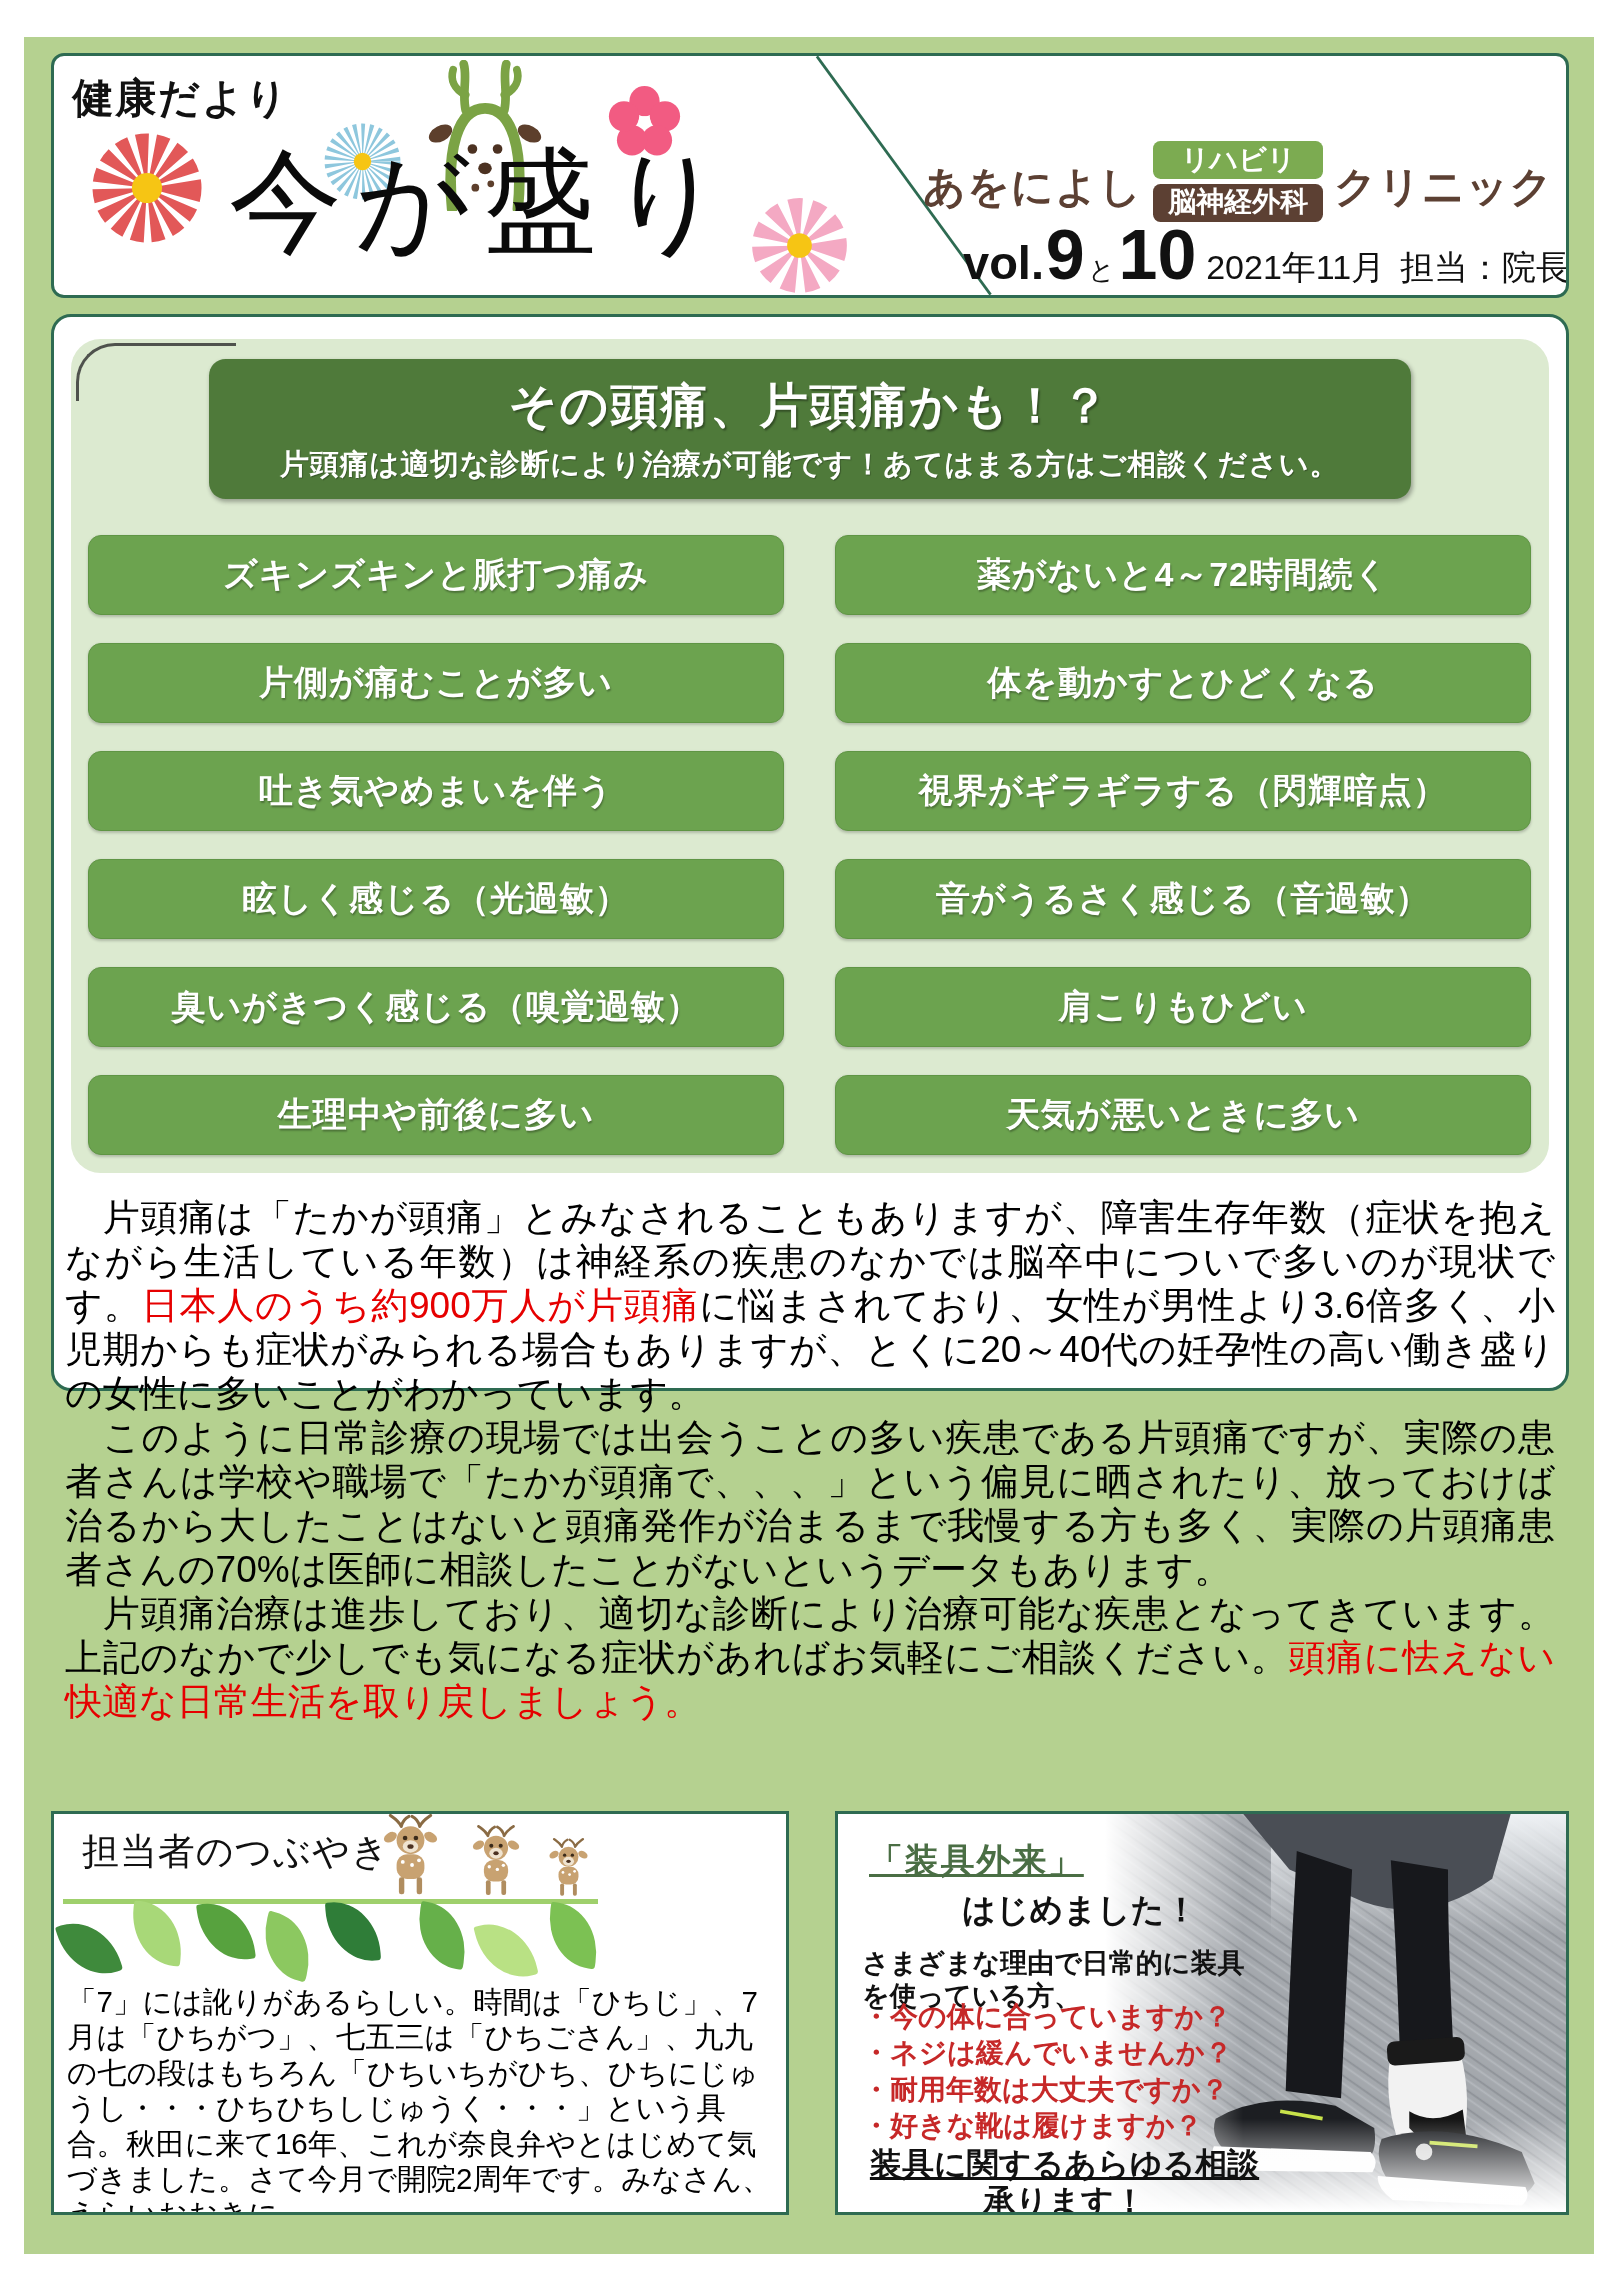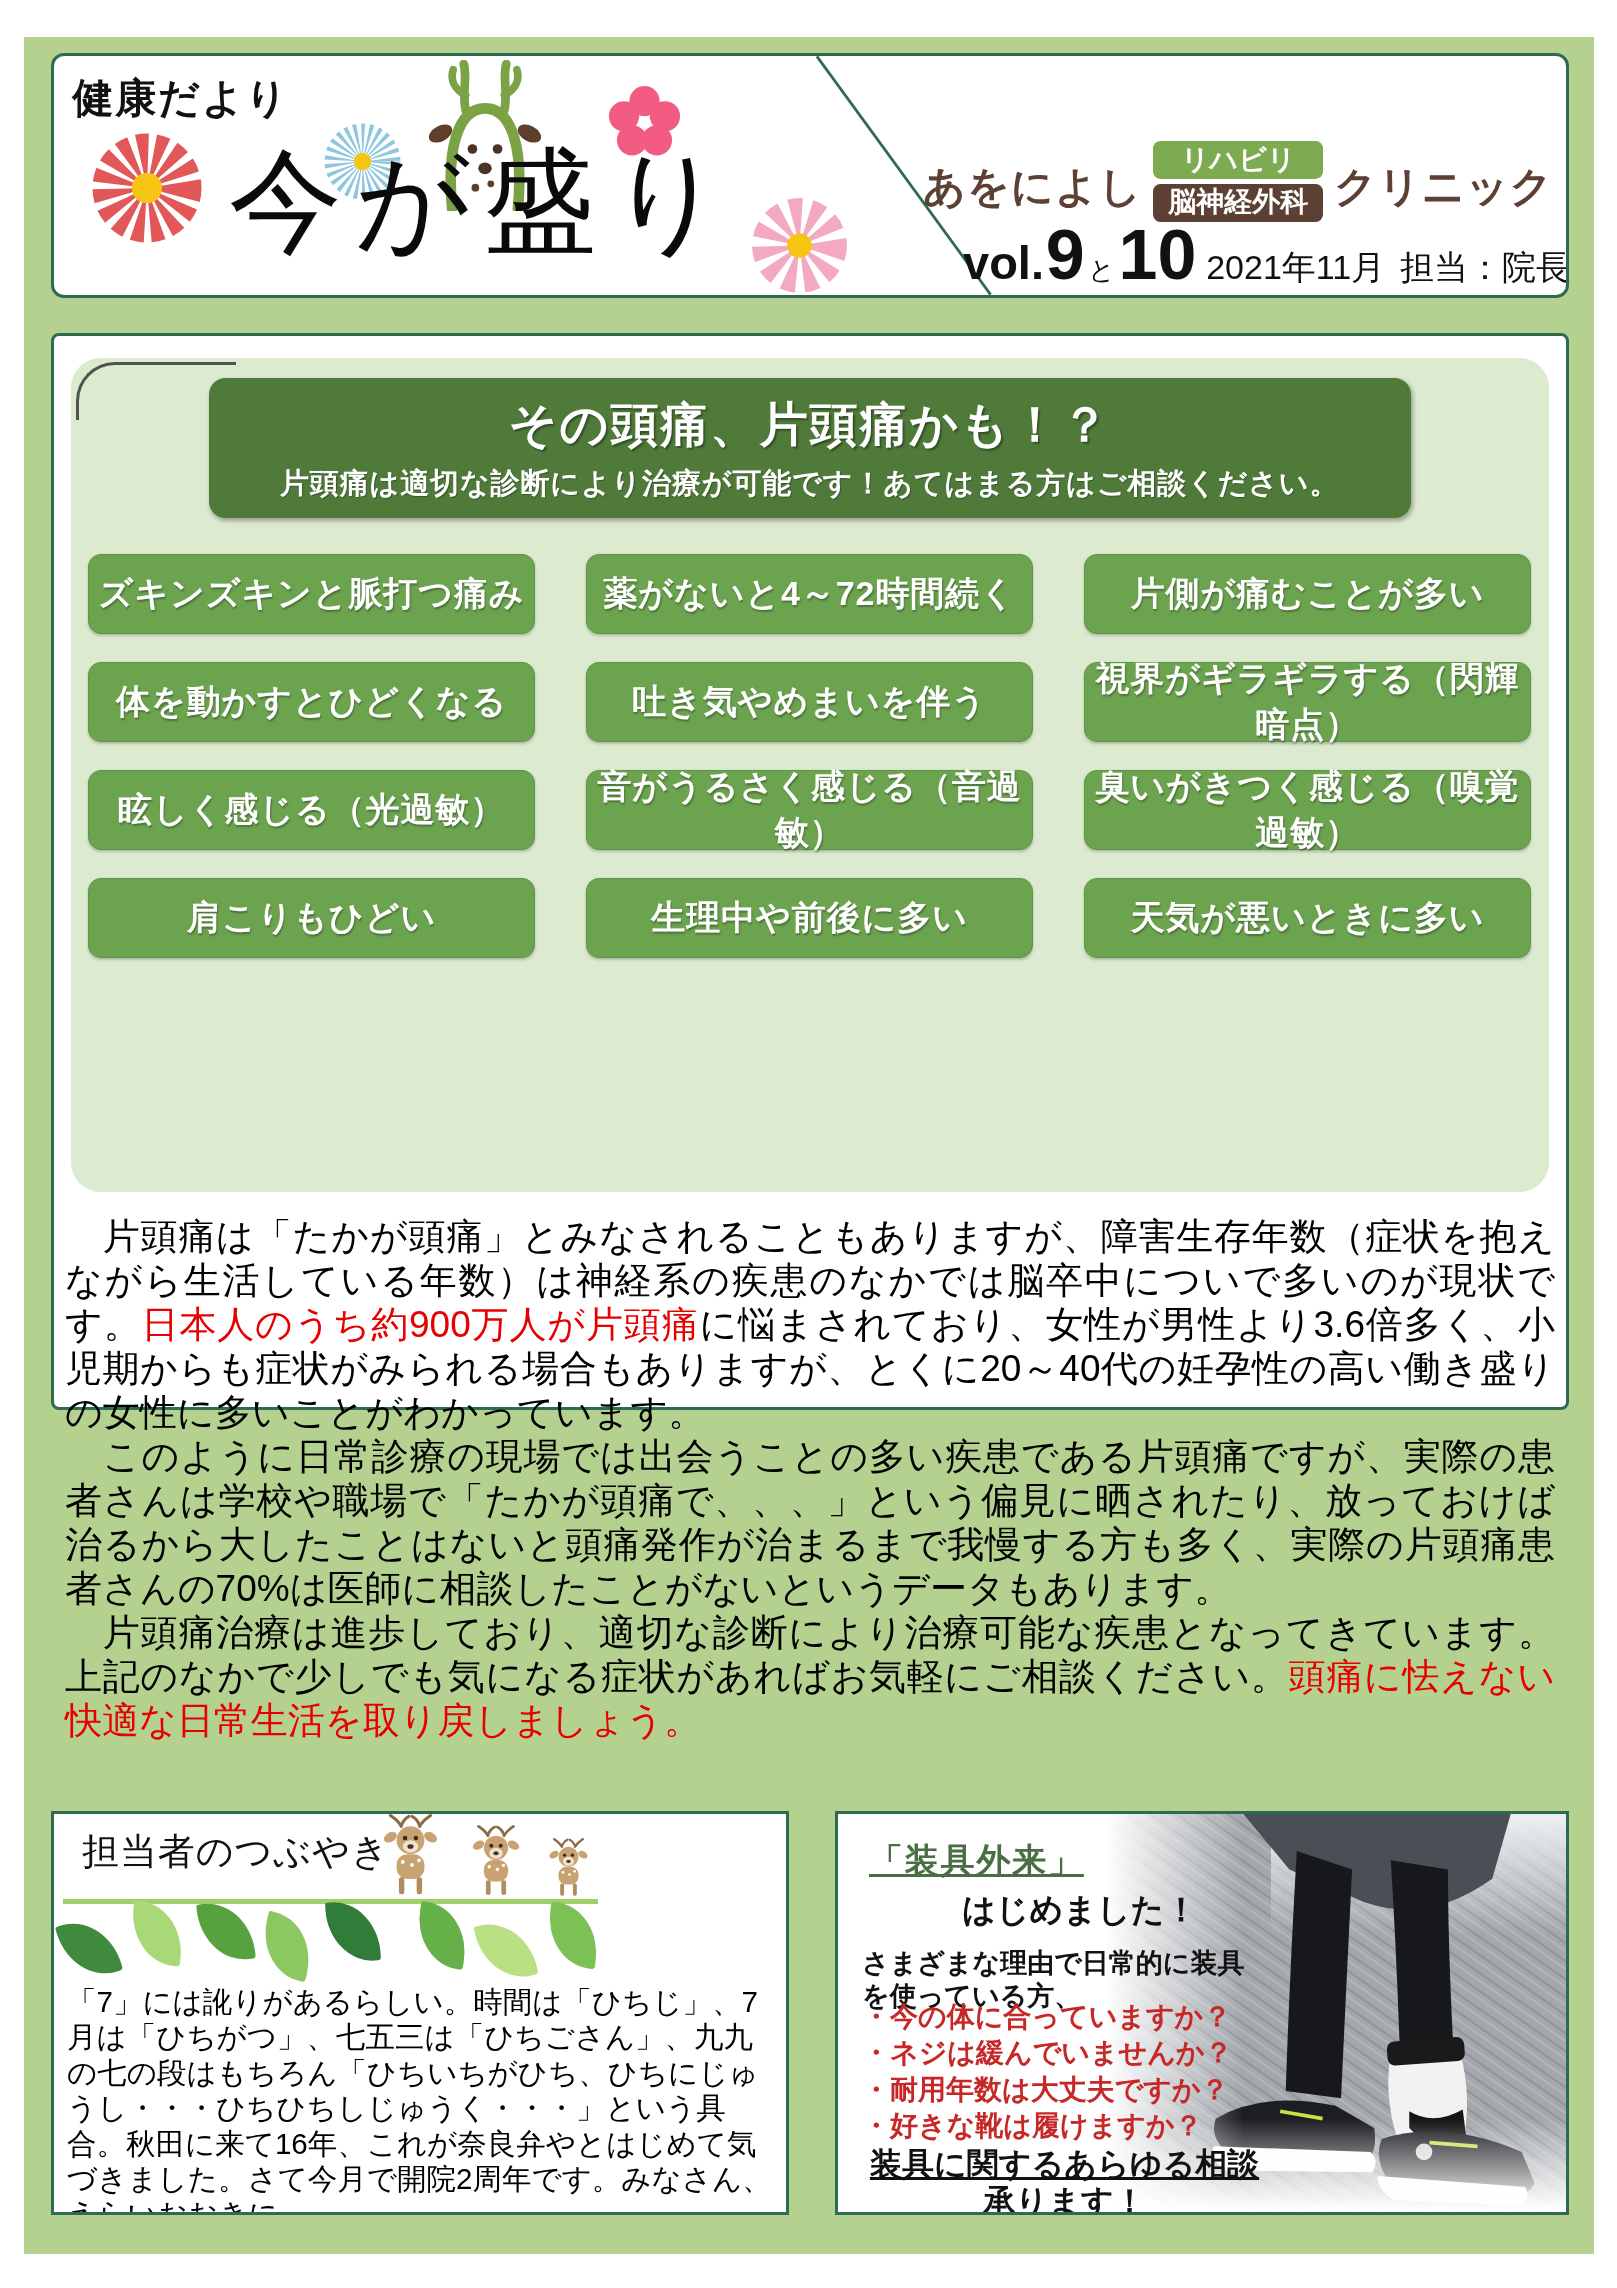--- a/index.html
+++ b/index.html
@@ -33,7 +33,7 @@
 
   
   .main-box{position:absolute;left:51px;top:314px;width:1518px;height:1077px;background:#fff;
-    border:3.7px solid #2e6b52;border-radius:8px;box-sizing:border-box;margin-top:19px;}
+    border:3.7px solid #2e6b52;border-radius:20px;box-sizing:border-box;}
   .panel{position:absolute;left:16.6px;top:22px;width:1478px;height:834px;background:#dcead0;border-radius:29.5px;}
   .panel::before{content:"";position:absolute;left:5.5px;top:3.7px;width:157px;height:55px;
     border-top:3.7px solid #2d2d2d;border-left:3.7px solid #2d2d2d;border-top-left-radius:39px;opacity:.8;}

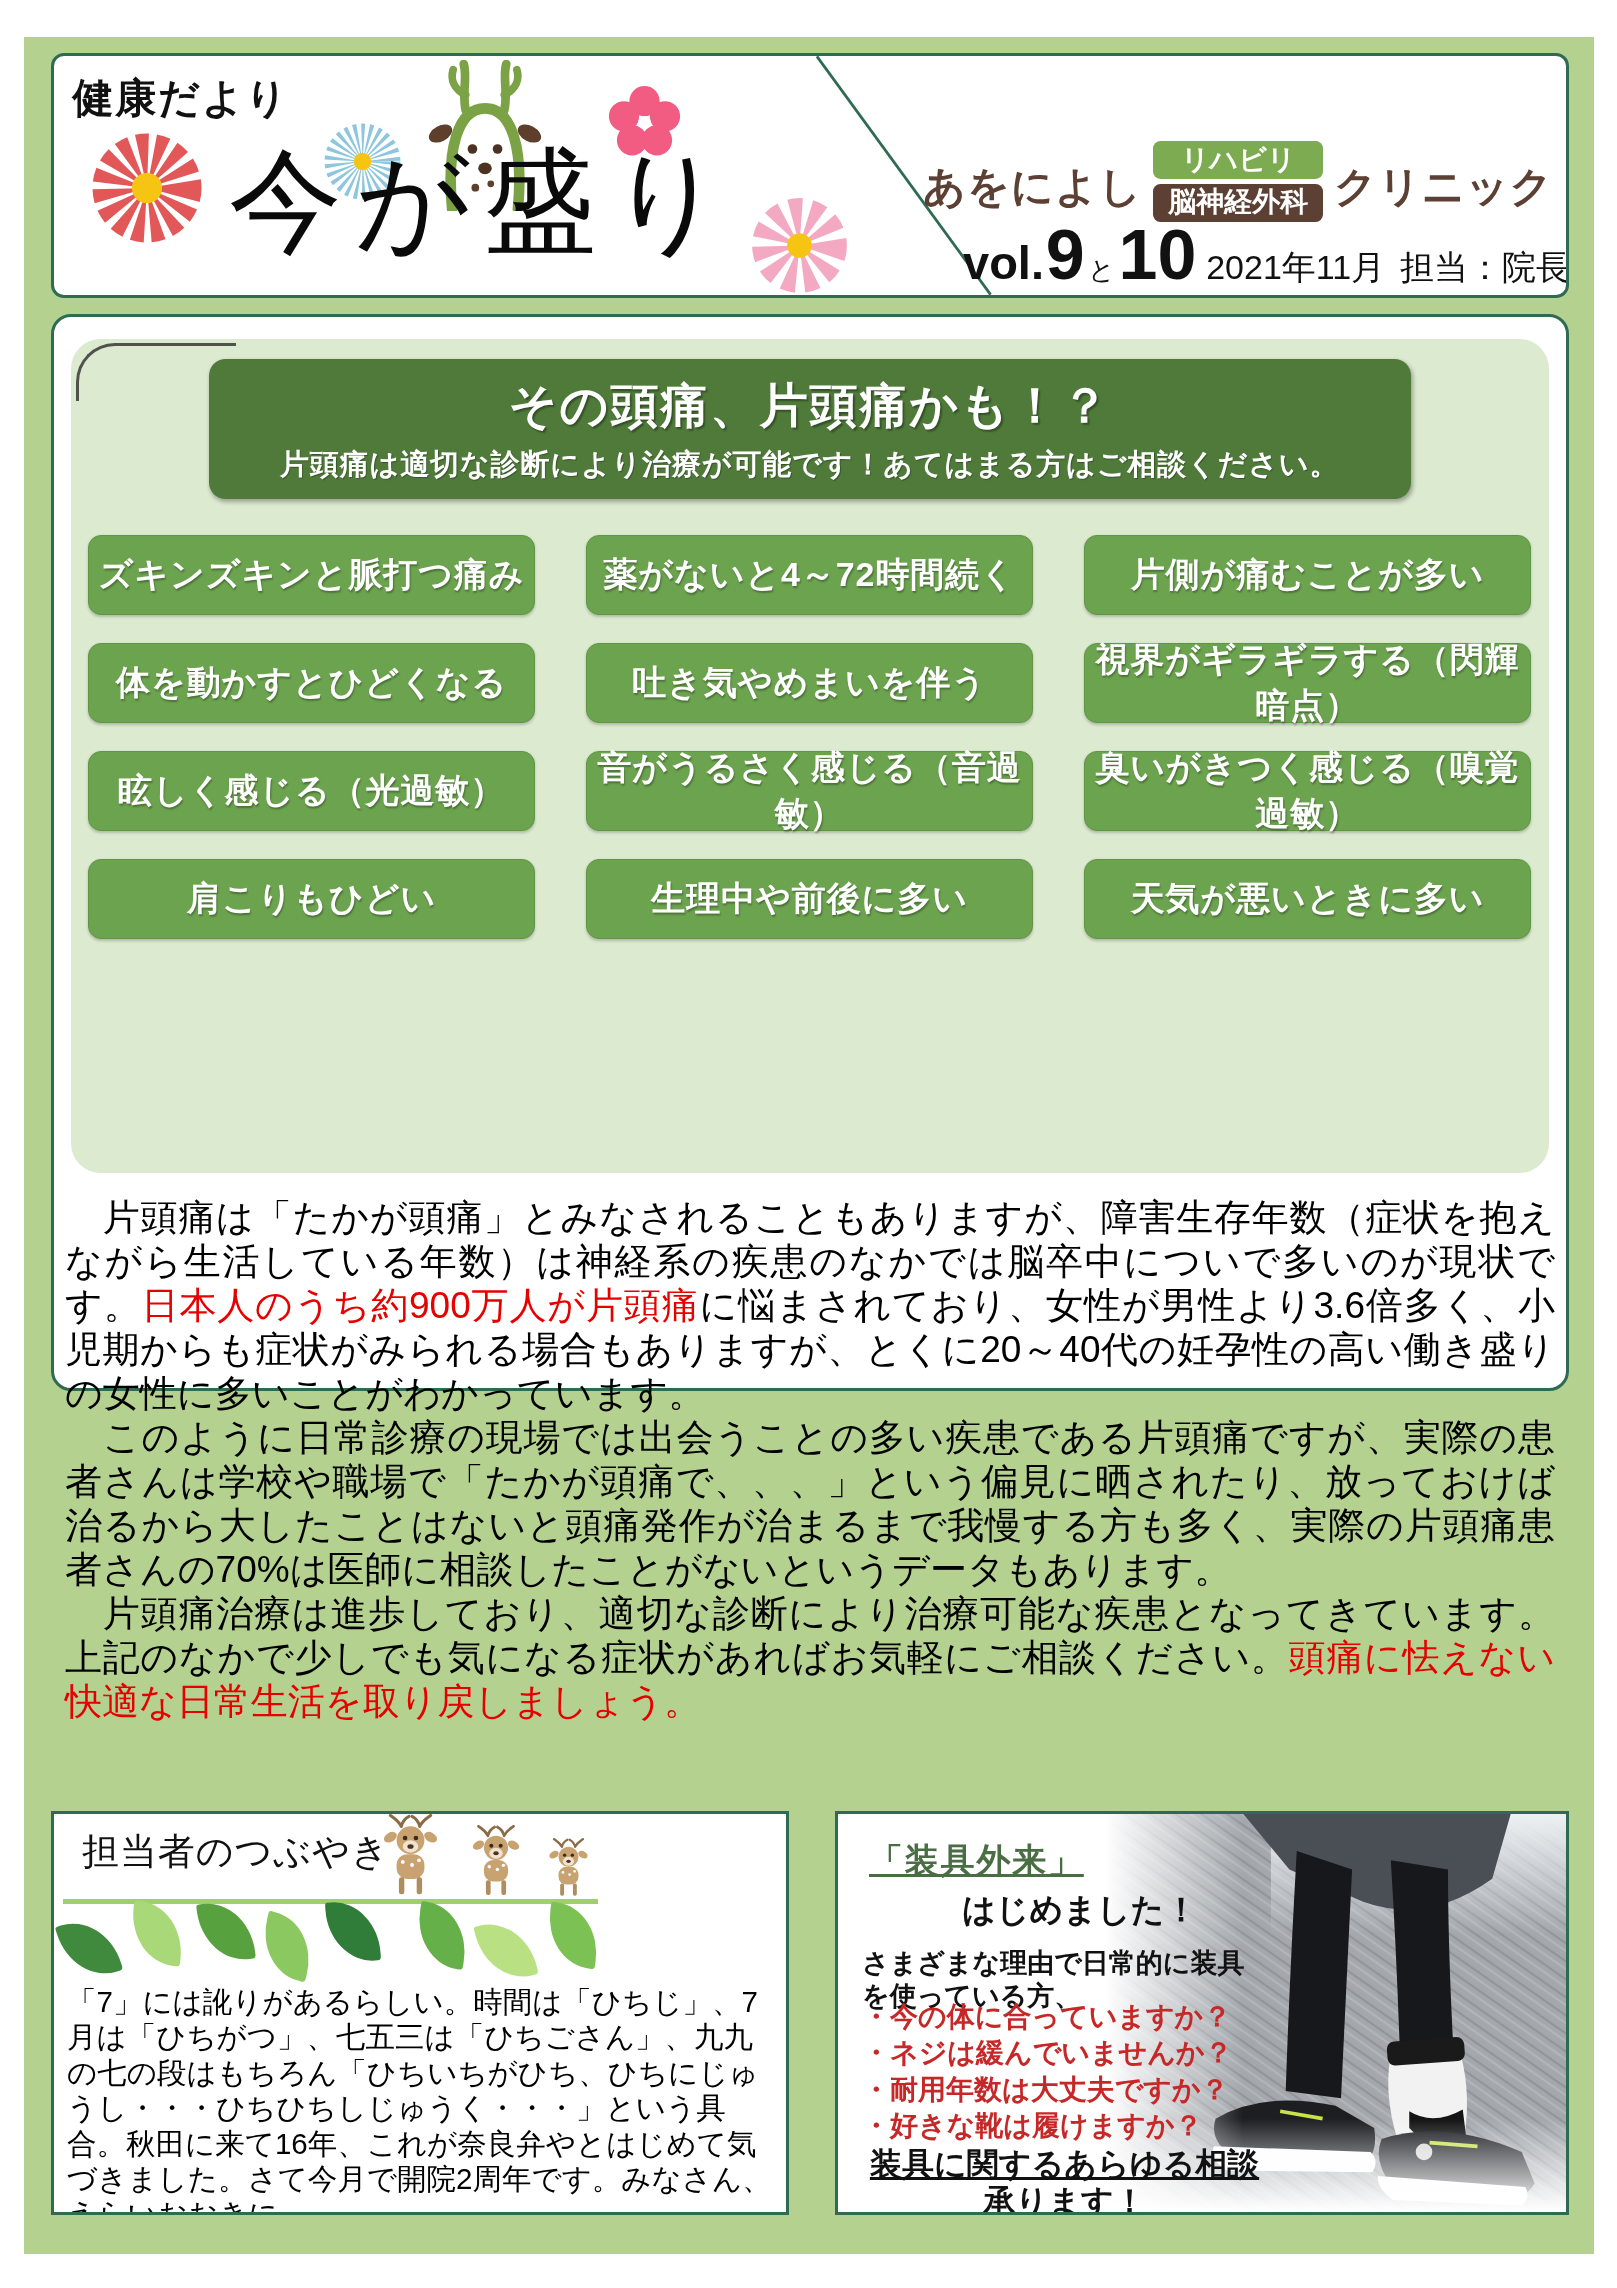--- a/index.html
+++ b/index.html
@@ -42,7 +42,7 @@
   .banner-title{font-size:48px;font-weight:bold;margin-top:14.8px;letter-spacing:1.8px;text-shadow:1.8px 1.8px 1.8px rgba(0,0,0,.35);}
   .banner-sub{font-size:29px;font-weight:bold;margin-top:7.4px;letter-spacing:0.9px;text-shadow:0.9px 0.9px 0.9px rgba(0,0,0,.3);}
   .symptoms{position:absolute;left:17.5px;top:196px;width:1443px;display:grid;
-    grid-template-columns:1fr 1fr 1fr;column-gap:51px;row-gap:28px;text-align:center;}
+    grid-template-columns:1fr 1fr;column-gap:51px;row-gap:28px;}
   .sym{height:78px;background:#6ca34f;border:0.9px solid #5f9544;border-radius:13px;
     display:flex;align-items:center;justify-content:center;color:#fff;font-size:34px;font-weight:bold;
     letter-spacing:0.9px;text-shadow:0.9px 1.8px 1.8px rgba(0,0,0,.3);box-shadow:0 1.8px 2.8px rgba(0,0,0,.2);}

